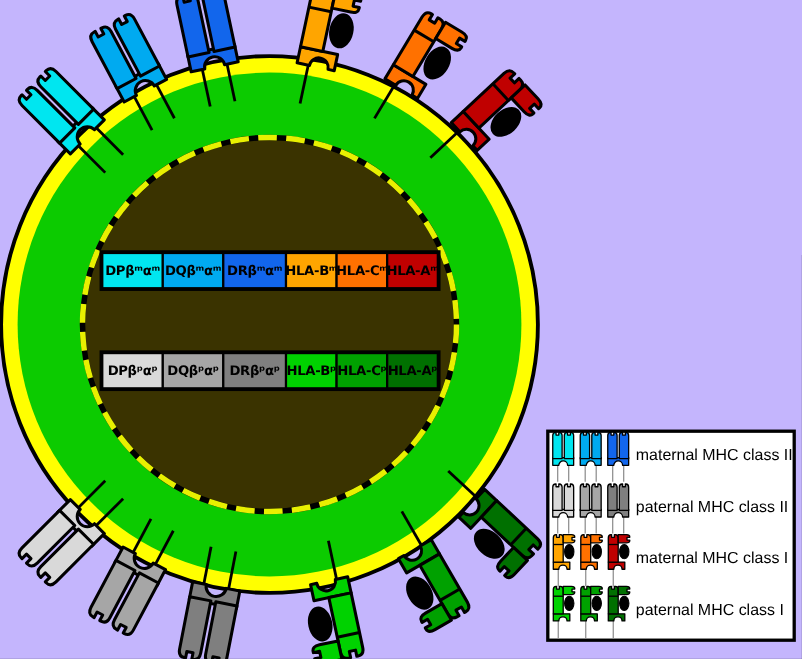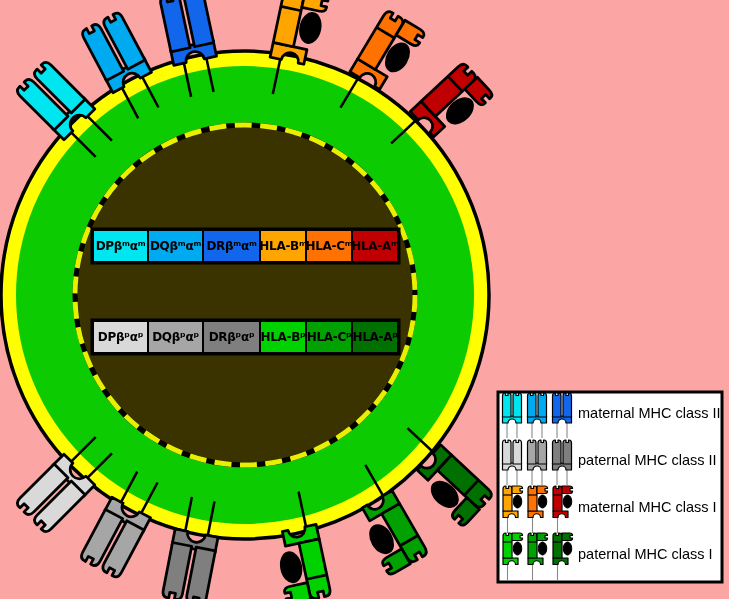--- a/index.html
+++ b/index.html
@@ -3,7 +3,7 @@
 <meta charset="utf-8">
 <style>
   html,body{margin:0;padding:0;background:#000;}
-  .stage{position:relative;width:729px;height:599px;background:#fca5a5;overflow:hidden;}
+  .stage{position:relative;width:729px;height:599px;background:#c4b5fd;overflow:hidden;}
   svg{display:block;}
   .gene-label{font:bold 12px "DejaVu Sans","Liberation Sans",sans-serif;letter-spacing:-0.3px;fill:#000;}
   .legend-label{font:14.5px "Liberation Sans","DejaVu Sans",sans-serif;fill:#000;}

